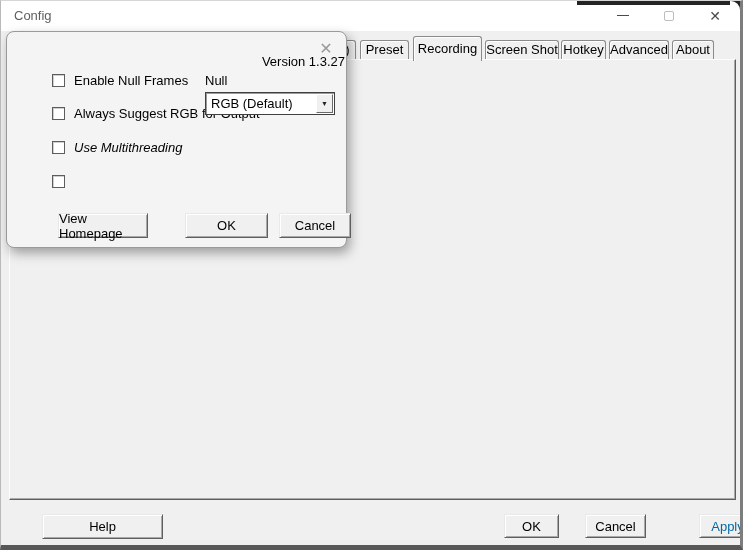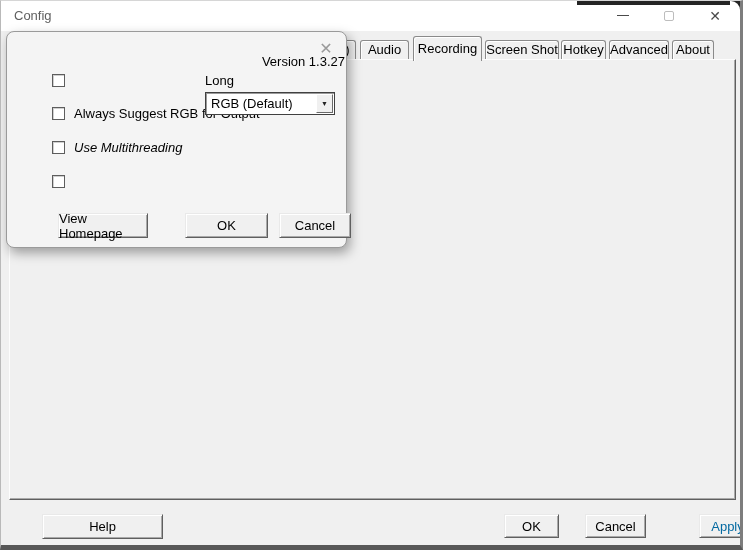--- a/index.html
+++ b/index.html
@@ -77,7 +77,7 @@
   </div>
 
   <div class="tab" style="left:338px; width:17px;"><span>)</span></div>
-  <div class="tab" style="left:359px; width:49px;"><span>Audio</span></div>
+  <div class="tab" style="left:359px; width:49px;"><span>Preset</span></div>
   <div class="tab active" style="left:412px; width:69px;"><span>Recording</span></div>
   <div class="tab" style="left:484px; width:74px;"><span>Screen Shot</span></div>
   <div class="tab" style="left:560px; width:45px;"><span>Hotkey</span></div>

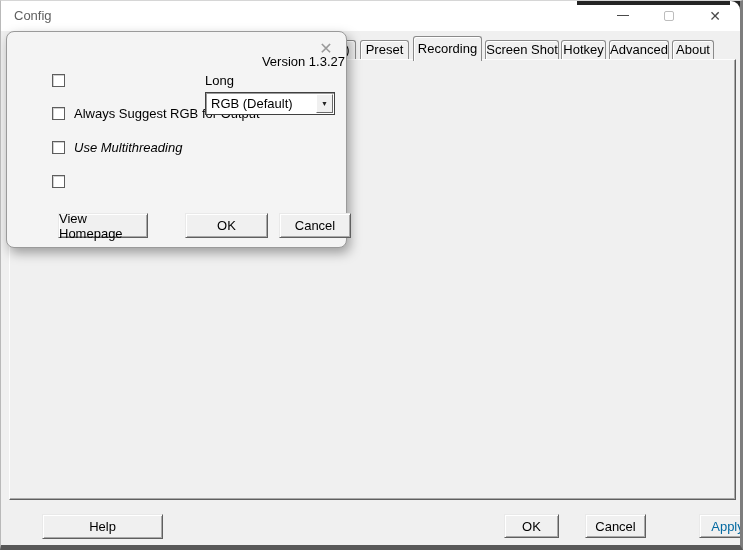--- a/index.html
+++ b/index.html
@@ -193,6 +193,7 @@
     <span class="modal-version">Version 1.3.27</span>
 
     <span class="checkbox" style="left:45px; top:42px;"></span>
+    <span class="lbl" style="left:67px; top:41px;">Enable Null Frames</span>
 
     <span class="checkbox" style="left:45px; top:75px;"></span>
     <span class="lbl" style="left:67px; top:74px;">Always Suggest RGB for Output</span>

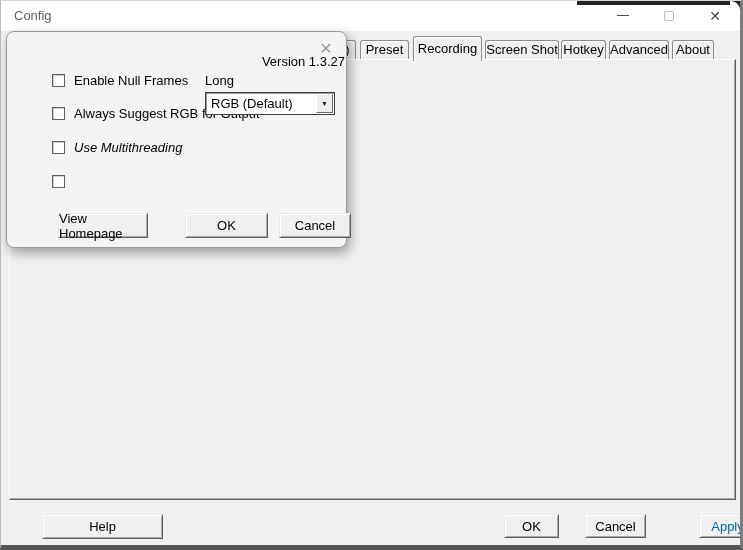--- a/index.html
+++ b/index.html
@@ -203,7 +203,7 @@
 
     <span class="checkbox" style="left:45px; top:143px;"></span>
 
-    <span class="lbl" style="left:198px; top:41px;">Long</span>
+    <span class="lbl" style="left:198px; top:41px;">Null</span>
     <div class="combo" style="left:198px; top:60px; width:130px; height:23px;">
       <span class="val">RGB (Default)</span>
       <span class="dd">

